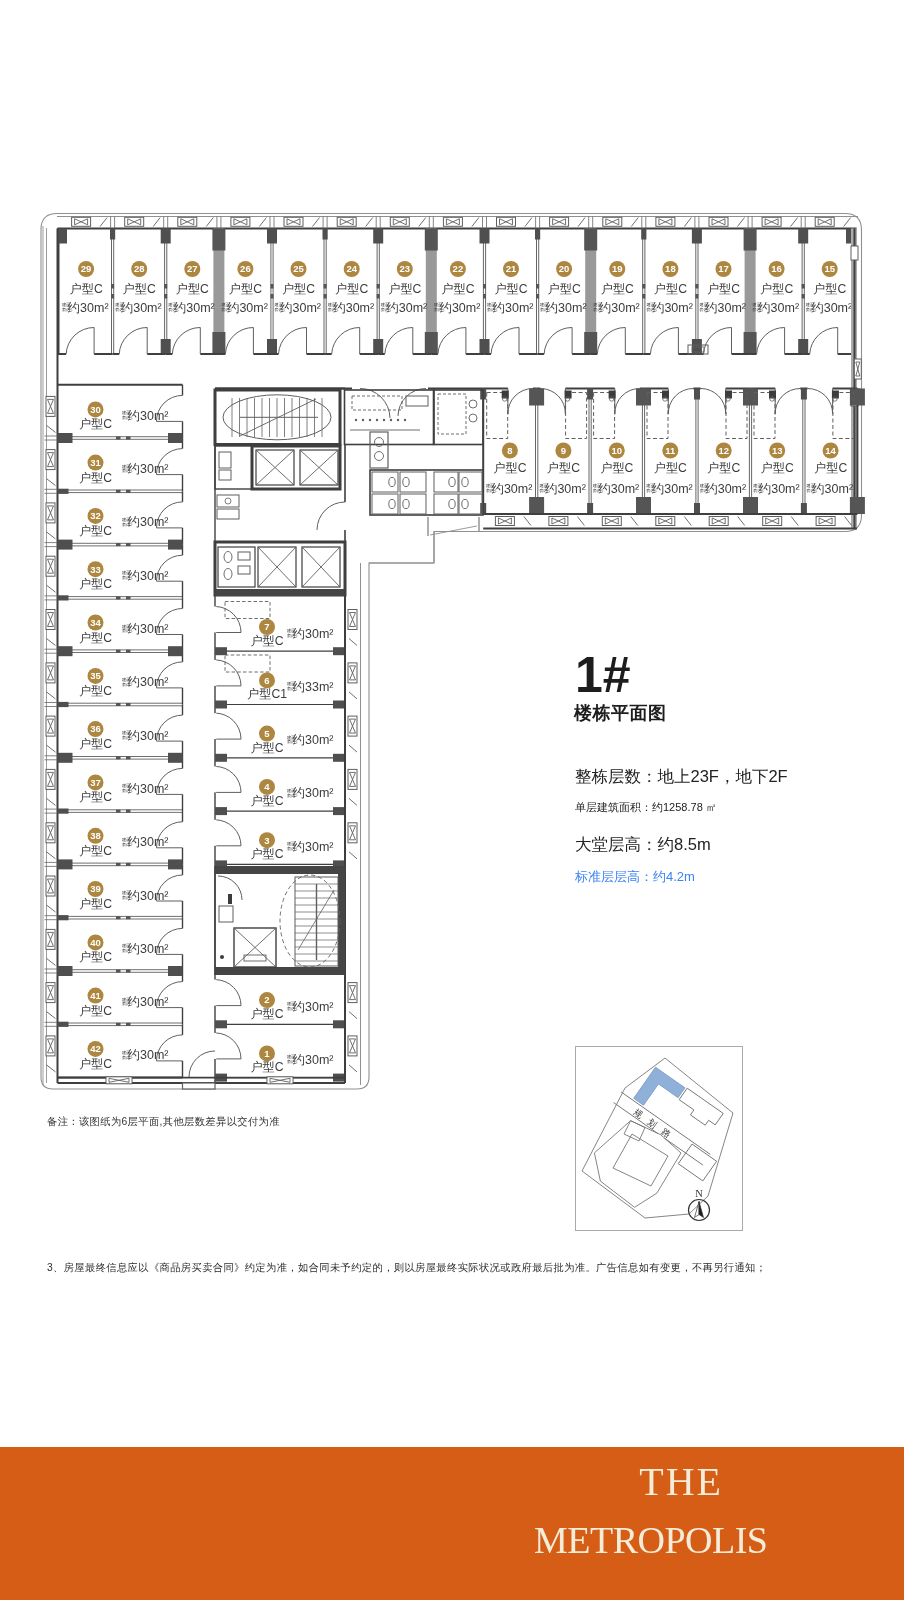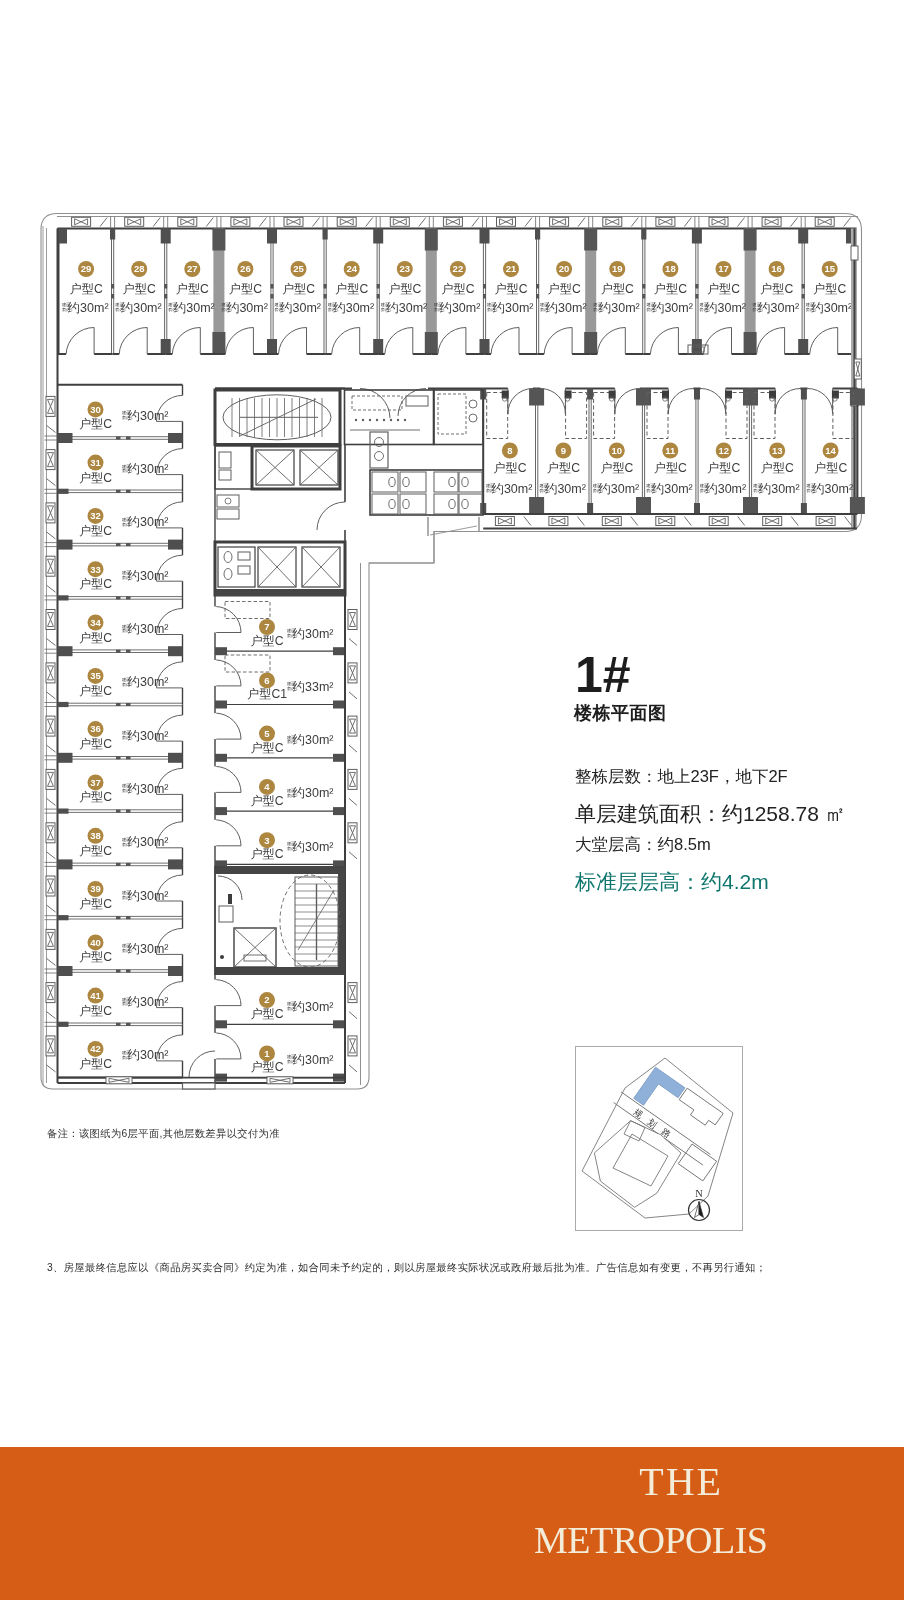--- a/index.html
+++ b/index.html
@@ -1664,7 +1664,7 @@
 
 <div class="abs" style="left:575px;top:766px;font-size:16.5px;color:#222;">整栋层数：地上23F，地下2F</div>
 
-<div class="abs" style="left:575px;top:800px;font-size:21px;color:#222;text-align:center;">单层建筑面积：约1258.78 ㎡</div>
+<div class="abs" style="left:575px;top:800px;font-size:11px;color:#222;text-align:center;">单层建筑面积：约1258.78 ㎡</div>
 
 <div class="abs" style="left:575px;top:834px;font-size:16.5px;color:#222;">大堂层高：约8.5m</div>
 

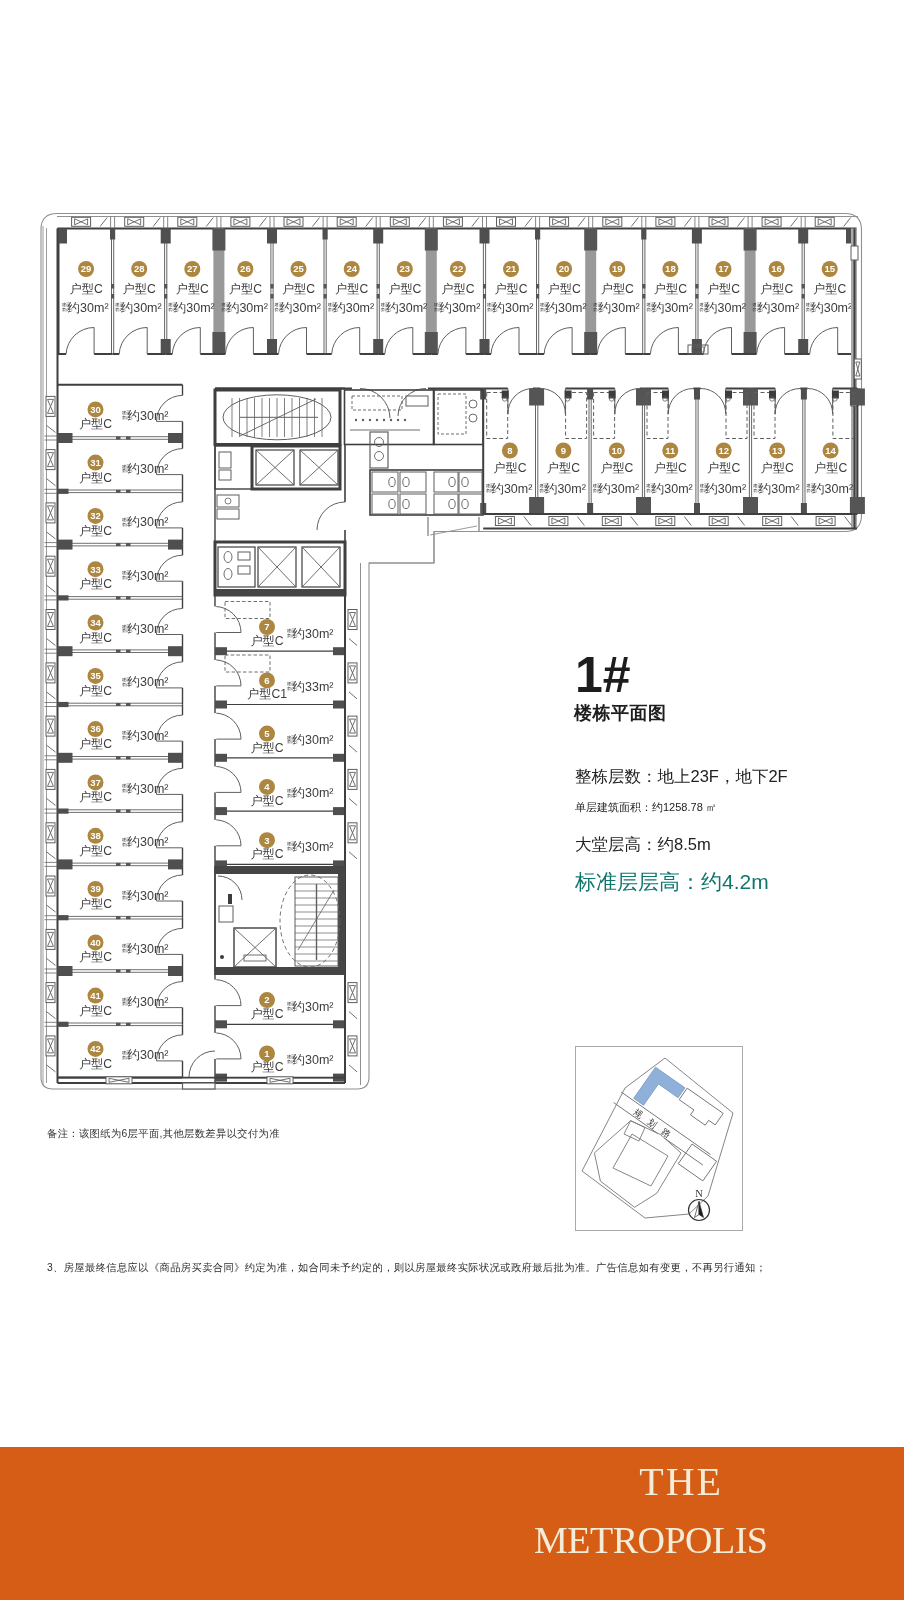--- a/index.html
+++ b/index.html
@@ -1668,7 +1668,7 @@
 
 <div class="abs" style="left:575px;top:834px;font-size:16.5px;color:#222;">大堂层高：约8.5m</div>
 
-<div class="abs" style="left:575px;top:868px;font-size:21px;color:#0f766e;">标准层层高：约4.2m</div>
+<div class="abs" style="left:575px;top:868px;font-size:13px;color:#3b82f6;">标准层层高：约4.2m</div>
 
 <svg class="abs" style="left:575px;top:1046px" width="168" height="185" viewBox="0 0 168 185">
 

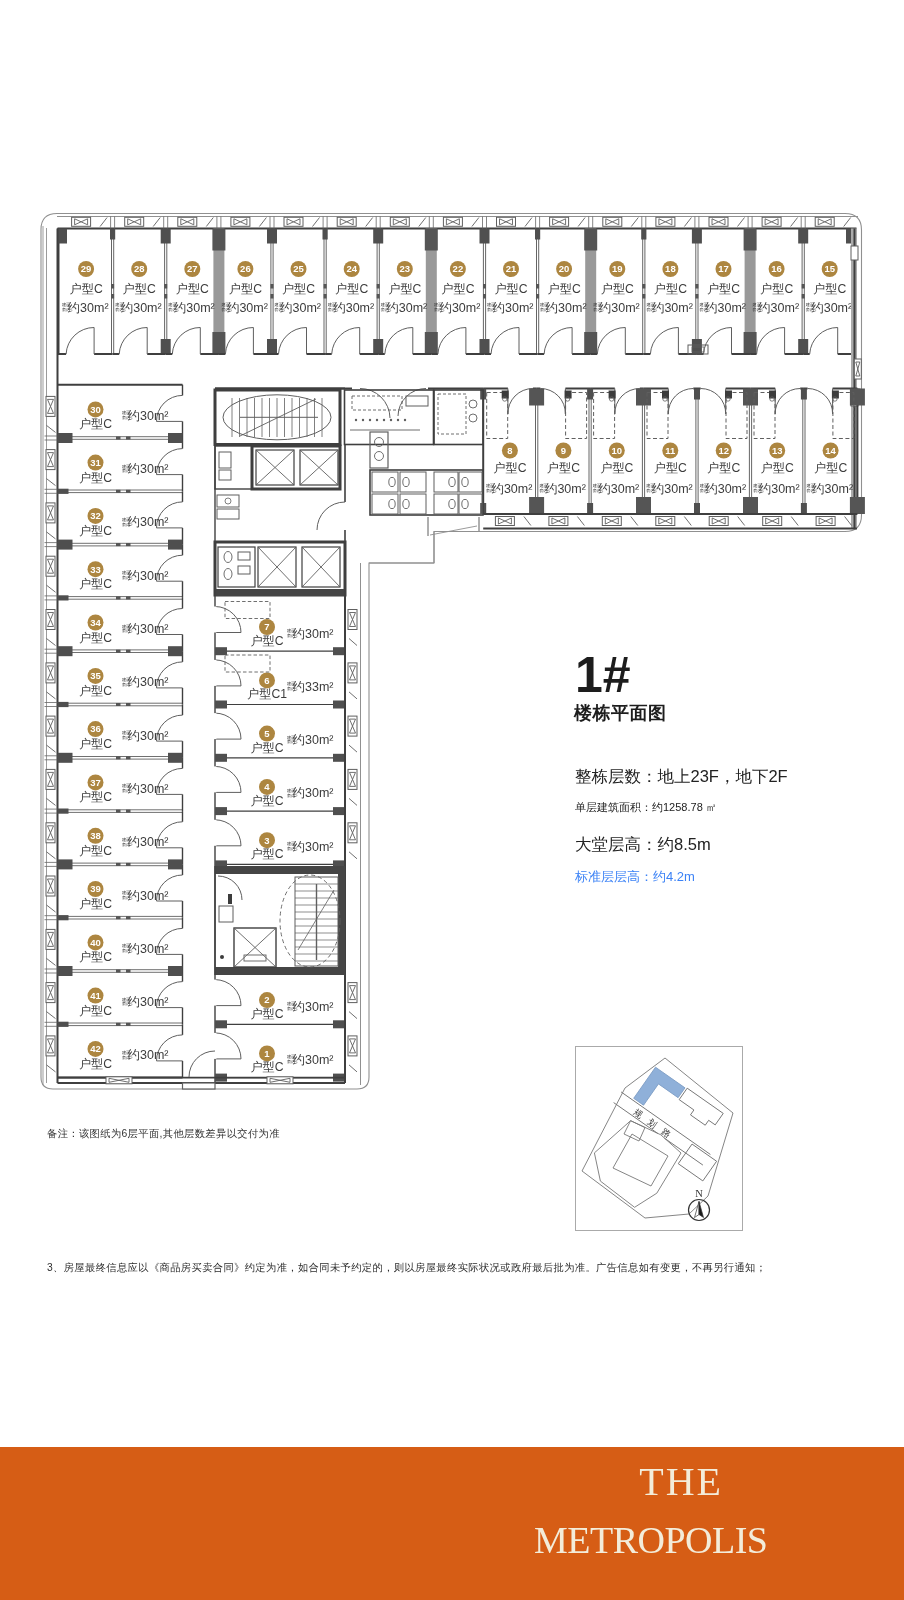--- a/index.html
+++ b/index.html
@@ -1704,7 +1704,7 @@
   </g>
 </svg>
 
-<div class="abs" style="left:47px;top:1115px;font-size:10.3px;letter-spacing:0.35px;color:#333;white-space:nowrap;margin-top:12px;">备注：该图纸为6层平面,其他层数差异以交付为准</div>
+<div class="abs" style="left:47px;top:1115px;font-size:10.3px;letter-spacing:0.35px;color:#333;white-space:nowrap;">备注：该图纸为6层平面,其他层数差异以交付为准</div>
 
 <div class="abs" style="left:47px;top:1257px;font-size:10.3px;letter-spacing:0.35px;color:#2e2e2e;line-height:21px;white-space:nowrap;">
   <div>3、房屋最终信息应以《商品房买卖合同》约定为准，如合同未予约定的，则以房屋最终实际状况或政府最后批为准。广告信息如有变更，不再另行通知；</div>

